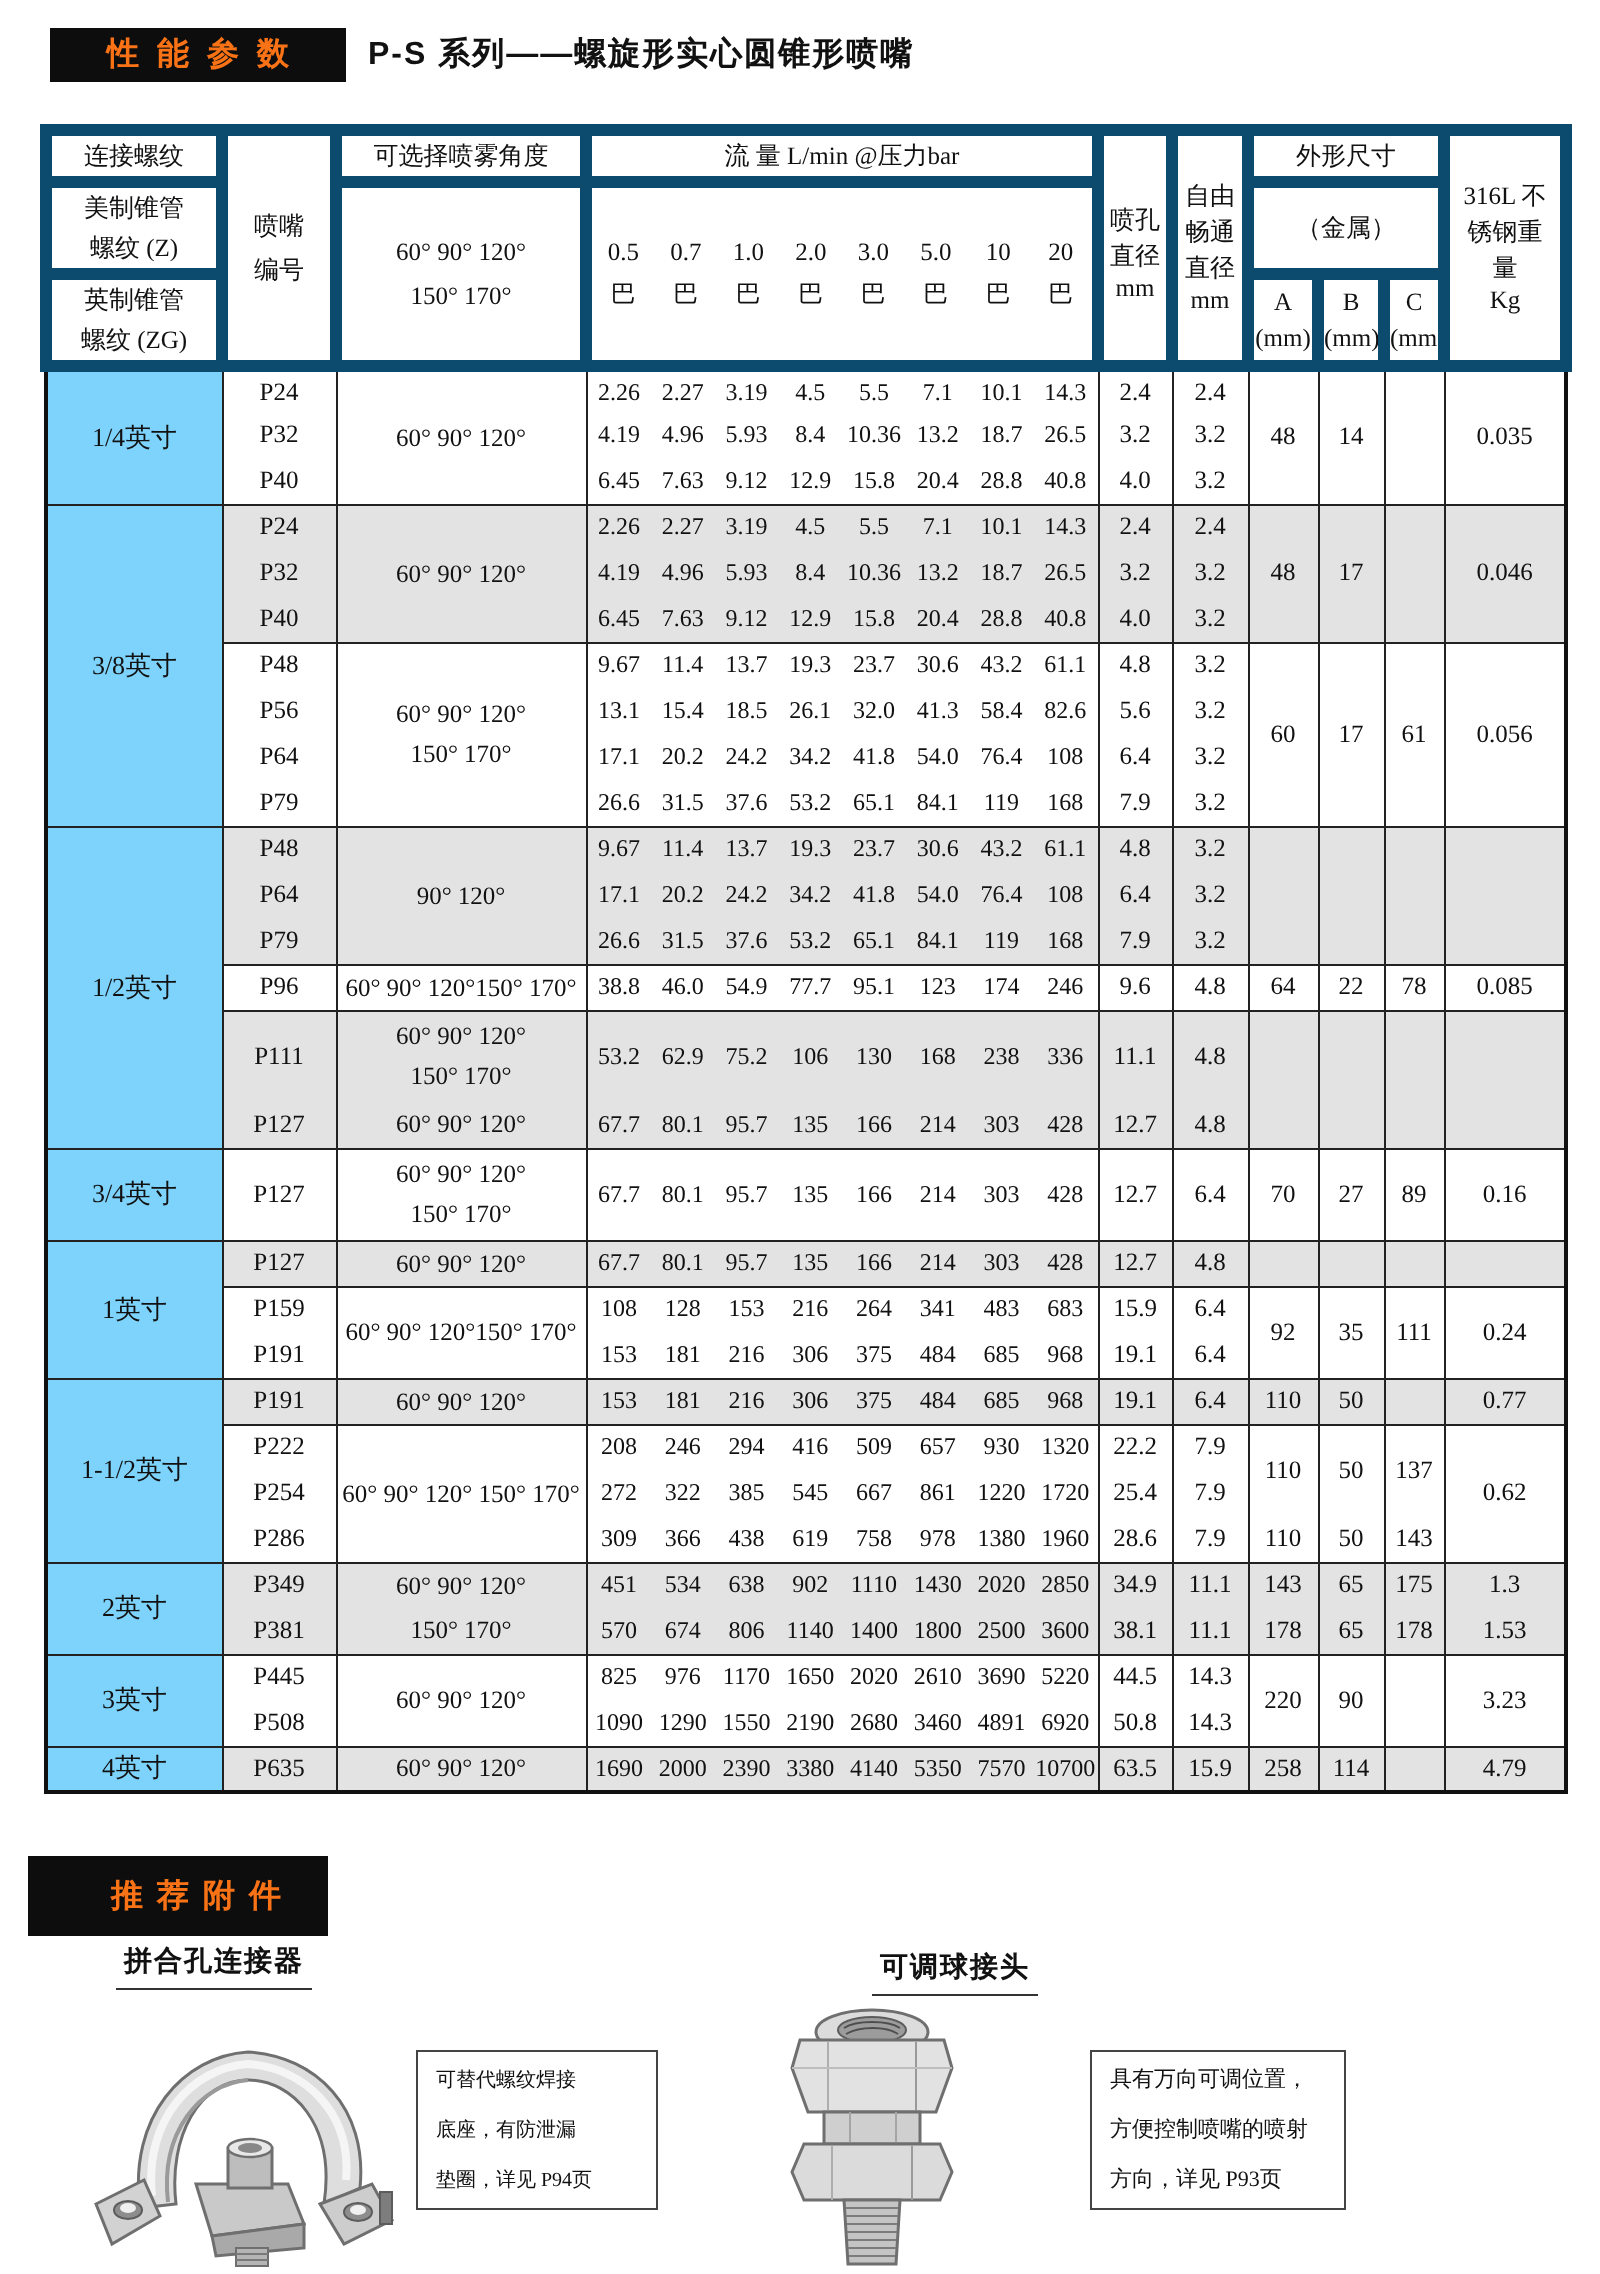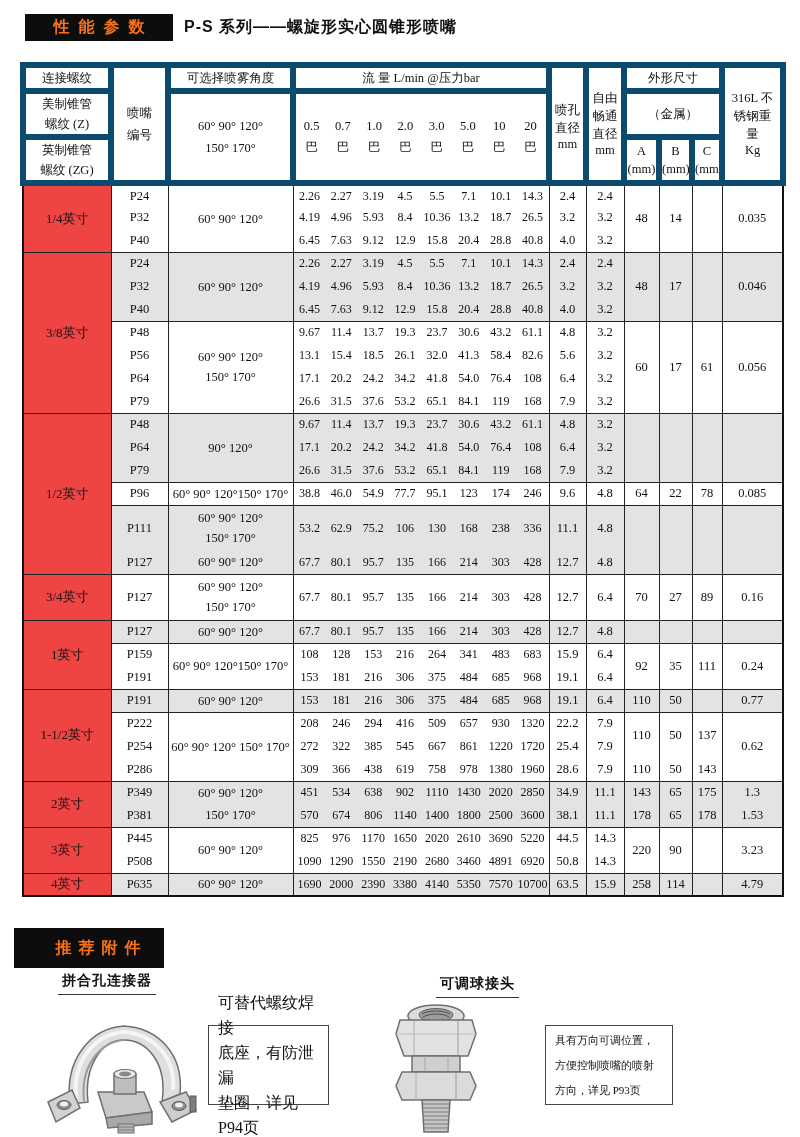--- a/index.html
+++ b/index.html
@@ -41,7 +41,7 @@
   .fhead{display:flex;width:100%;height:100%;align-items:center;}
   .fhead span{flex:1 1 0;text-align:center;line-height:21px;white-space:pre-line;}
   td.ang{white-space:pre-line;line-height:20px;}
-  td.sz{font-size:13px;background:#ef4444;}
+  td.sz{font-size:13px;background:#7dd3fc;}
   
   .acc-label{font-weight:bold;font-size:14px;border-bottom:1.5px solid #333;padding:0 4px 4px 4px;letter-spacing:1px;}
   .note-box{border:1px solid #444;box-sizing:border-box;display:flex;align-items:center;

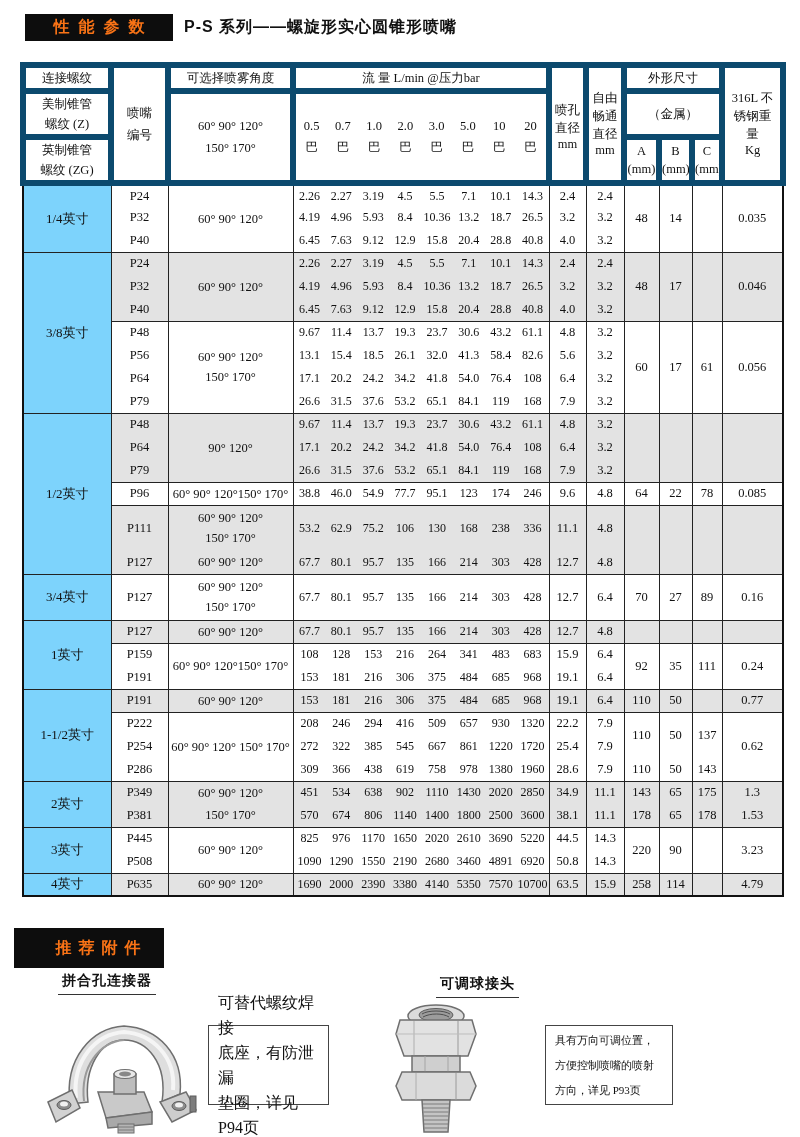--- a/index.html
+++ b/index.html
@@ -45,7 +45,7 @@
   
   .acc-label{font-weight:bold;font-size:14px;border-bottom:1.5px solid #333;padding:0 4px 4px 4px;letter-spacing:1px;}
   .note-box{border:1px solid #444;box-sizing:border-box;display:flex;align-items:center;
-    font-size:16px;line-height:25px;padding:4px 9px;text-align:left;}
+    font-size:10px;line-height:25px;padding:4px 9px;text-align:left;}
   svg{display:block;}
 </style>
 </head>

